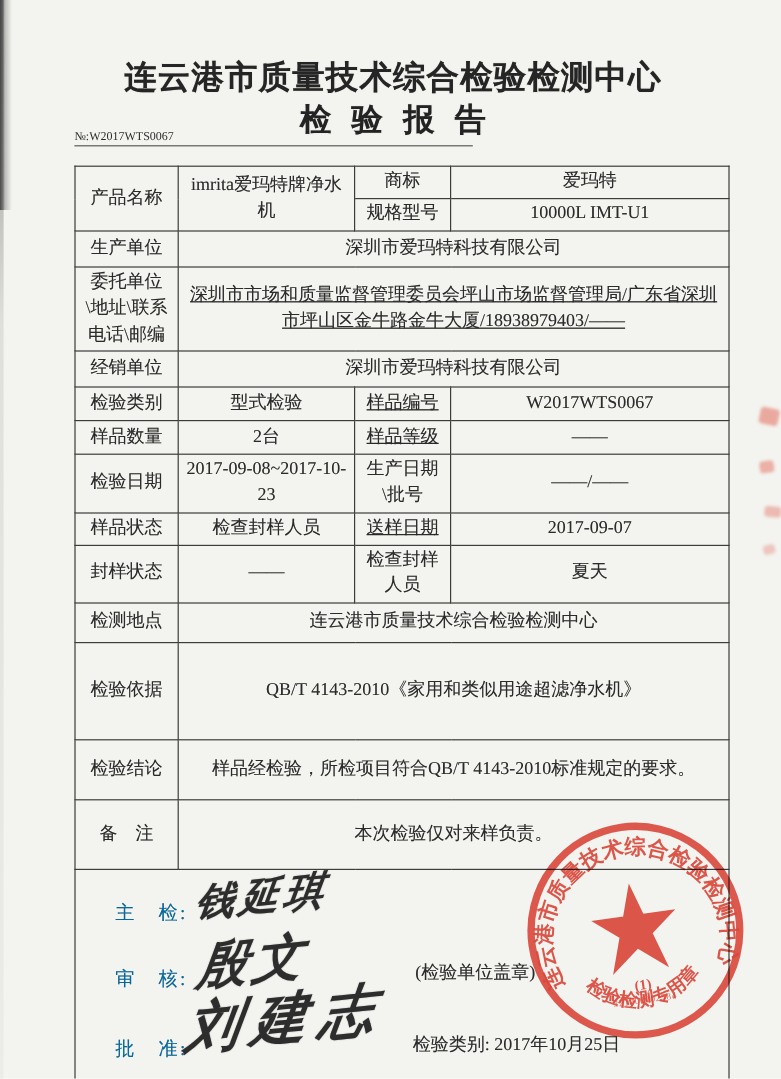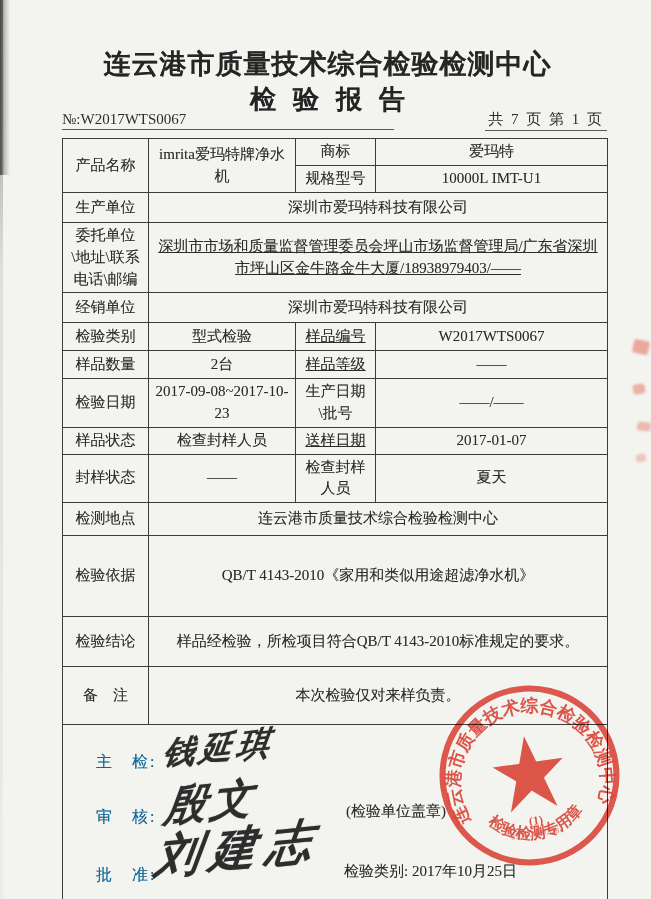--- a/index.html
+++ b/index.html
@@ -30,7 +30,7 @@
   }
   .meta{
     position:absolute;top:109px;left:62px;width:545px;height:22px;
-    display:flex;justify-content:space-between;align-items:center;font-size:15px;
+    display:flex;justify-content:space-between;align-items:flex-start;font-size:10px;
   }
   .report-no{display:inline-block;width:332px;border-bottom:1px solid #5a5a5a;padding-bottom:1px;}
   .page-info{display:inline-block;border-bottom:1px solid #5a5a5a;padding:0 3px 1px 3px;letter-spacing:2px;}

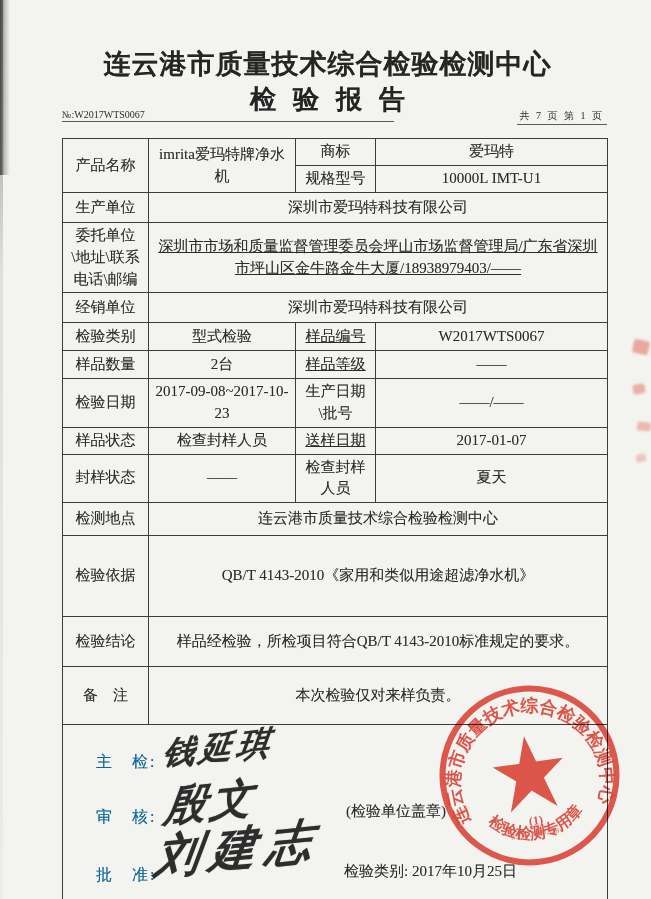--- a/index.html
+++ b/index.html
@@ -88,7 +88,6 @@
 
   <div class="meta">
     <span class="report-no">№:W2017WTS0067</span>
-    <span class="page-info">共 7 页 第 1 页</span>
   </div>
 
   <table class="report">

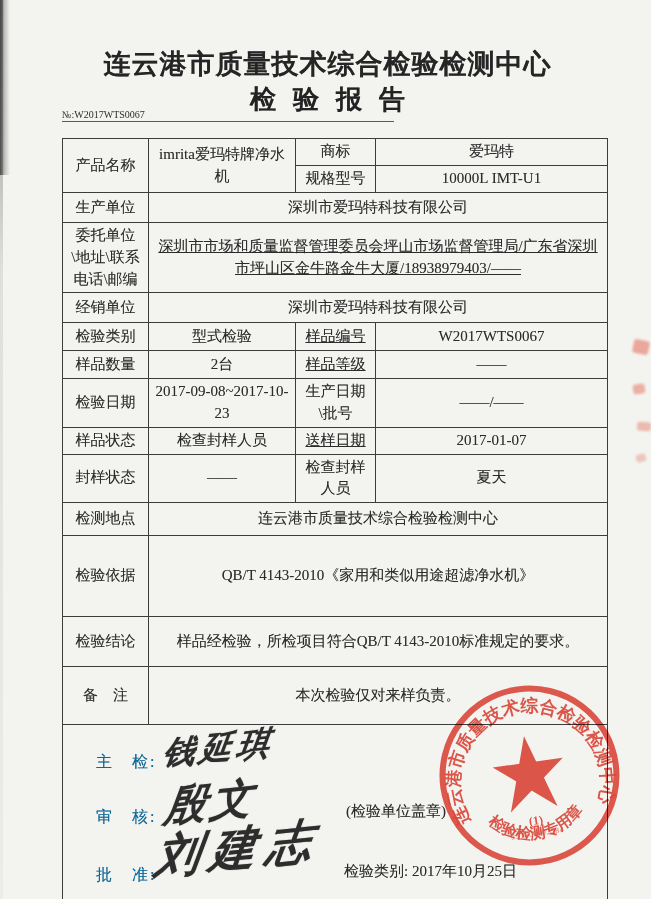--- a/index.html
+++ b/index.html
@@ -142,7 +142,7 @@
         <td>样品状态</td>
         <td>检查封样人员</td>
         <td class="f14">送样日期</td>
-        <td>2017-01-07</td>
+        <td>2017-09-07</td>
       </tr>
       <tr style="height:30px">
         <td>封样状态</td>

